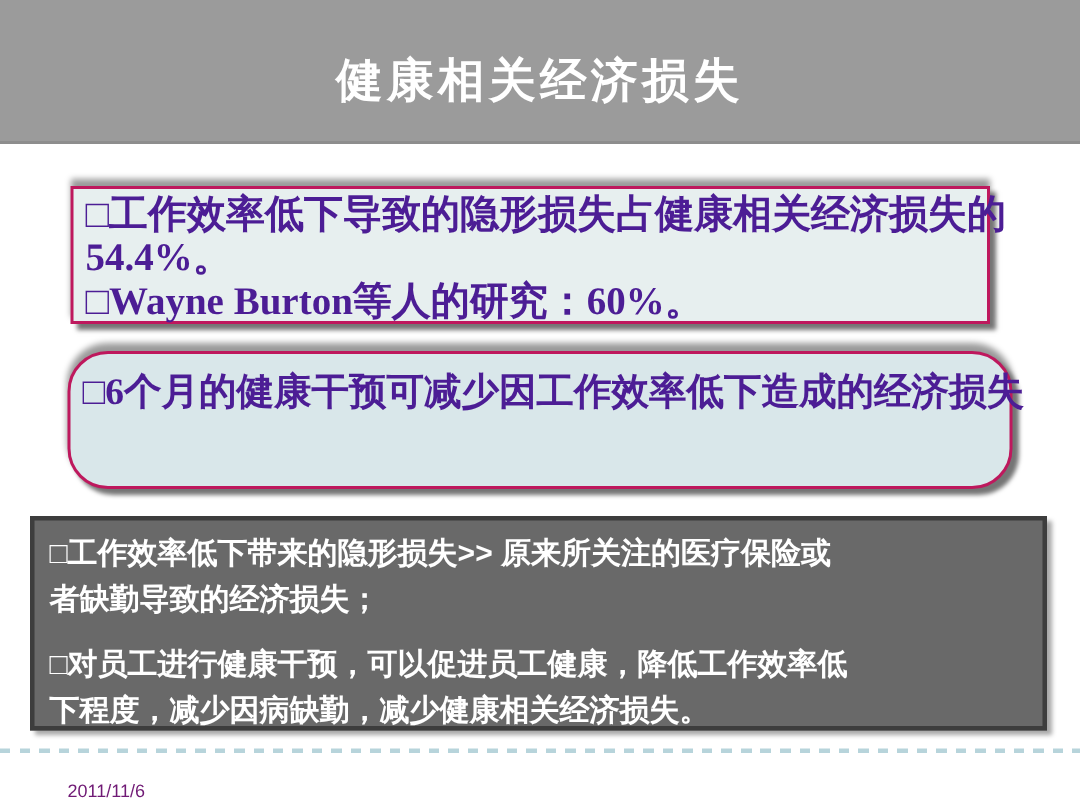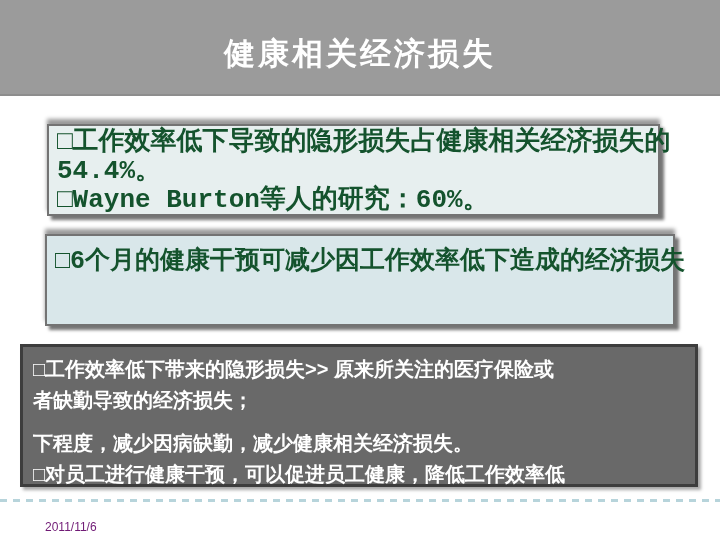--- a/index.html
+++ b/index.html
@@ -41,11 +41,11 @@
   .box {
     position: absolute;
     box-sizing: border-box;
-    border: 2px solid #737373;
+    border: 2px solid #be185d;
     box-shadow: 4px 4px 3px #757575, 0 -5px 4px #9a9a9a;
-    color: #14532d;
+    color: #4c1d95;
     font-weight: bold;
-    font-family: Liberation Mono, monospace;
+    font-family: Liberation Serif, serif;
   }
   .box .line { white-space: nowrap; }
   .box1 {

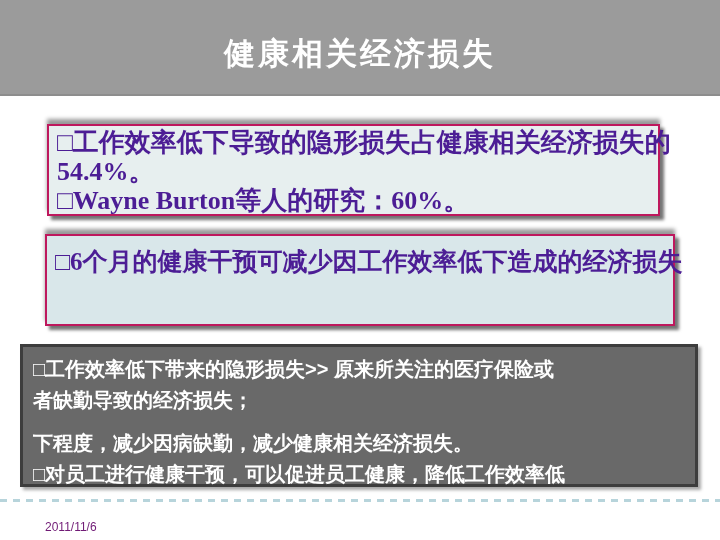--- a/index.html
+++ b/index.html
@@ -63,6 +63,7 @@
     padding: 5px 8px;
     font-size: 25px;
     line-height: 41px;
+    border-radius: 27px;
   }
   .box3 {
     left: 20px; top: 344px;

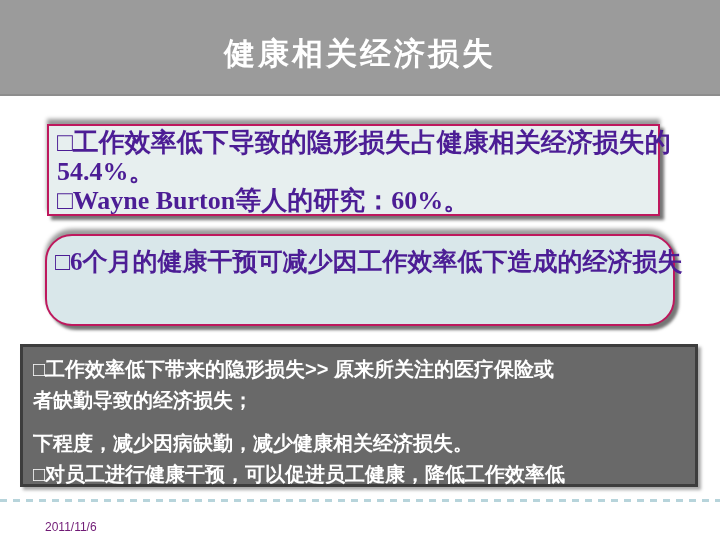--- a/index.html
+++ b/index.html
@@ -126,8 +126,8 @@
       <div class="line">者缺勤导致的经济损失；</div>
     </div>
     <div class="para">
+      <div class="line">□对员工进行健康干预，可以促进员工健康，降低工作效率低</div>
       <div class="line">下程度，减少因病缺勤，减少健康相关经济损失。</div>
-      <div class="line">□对员工进行健康干预，可以促进员工健康，降低工作效率低</div>
     </div>
   </section>
 

